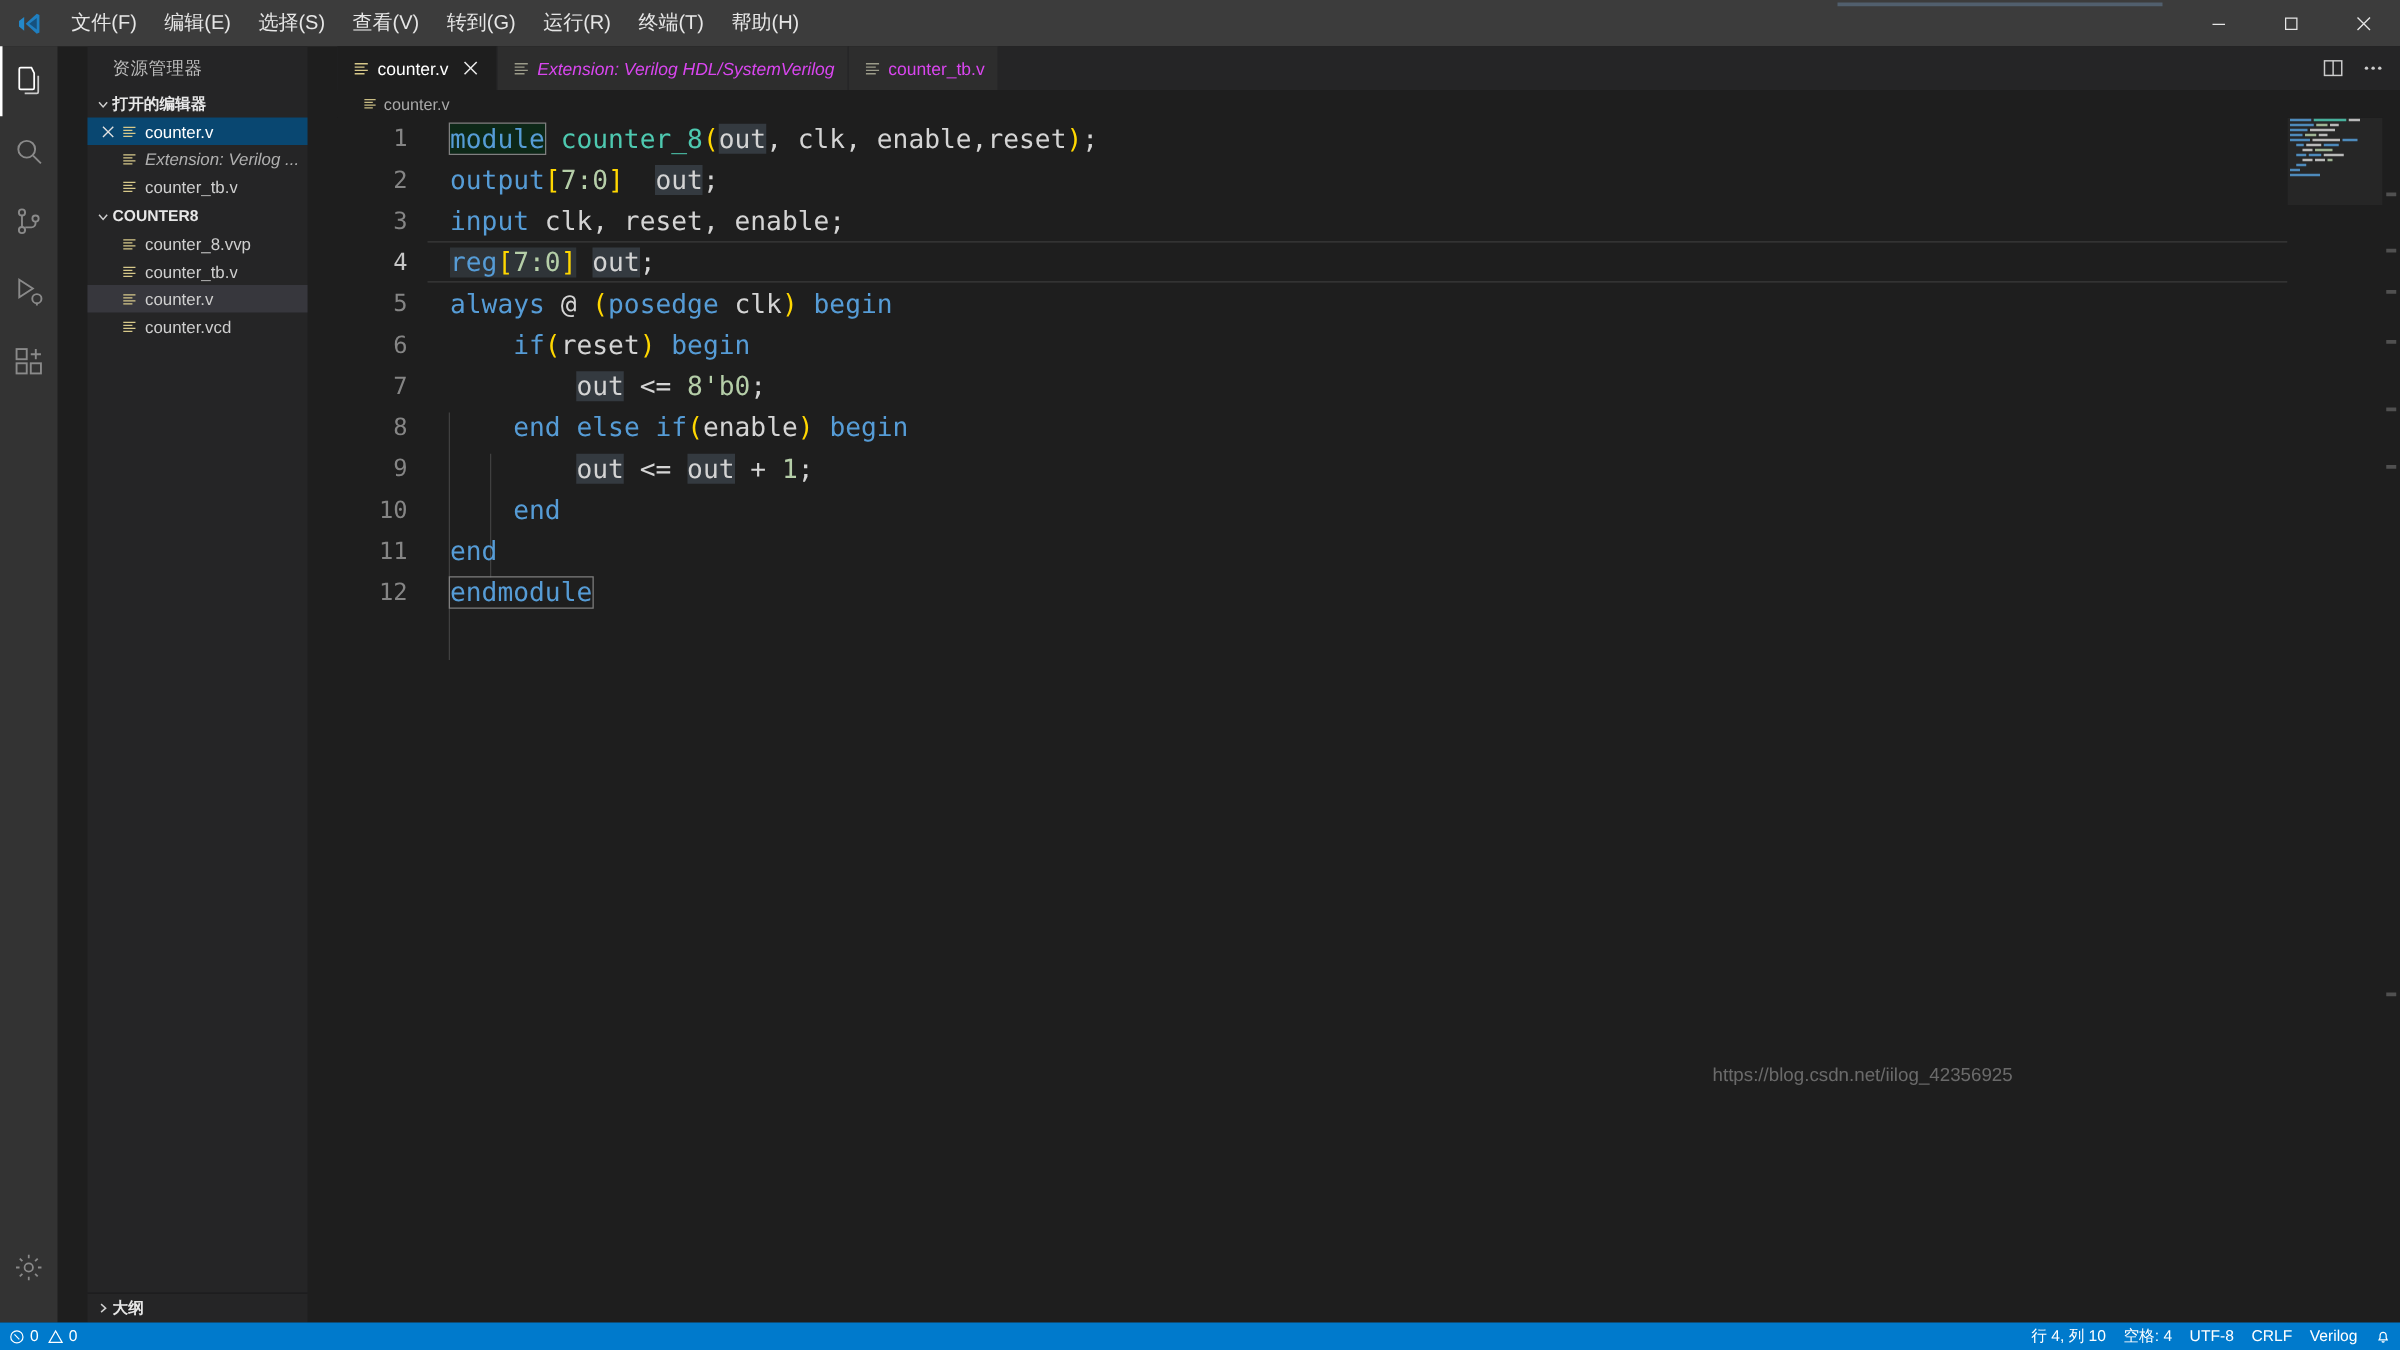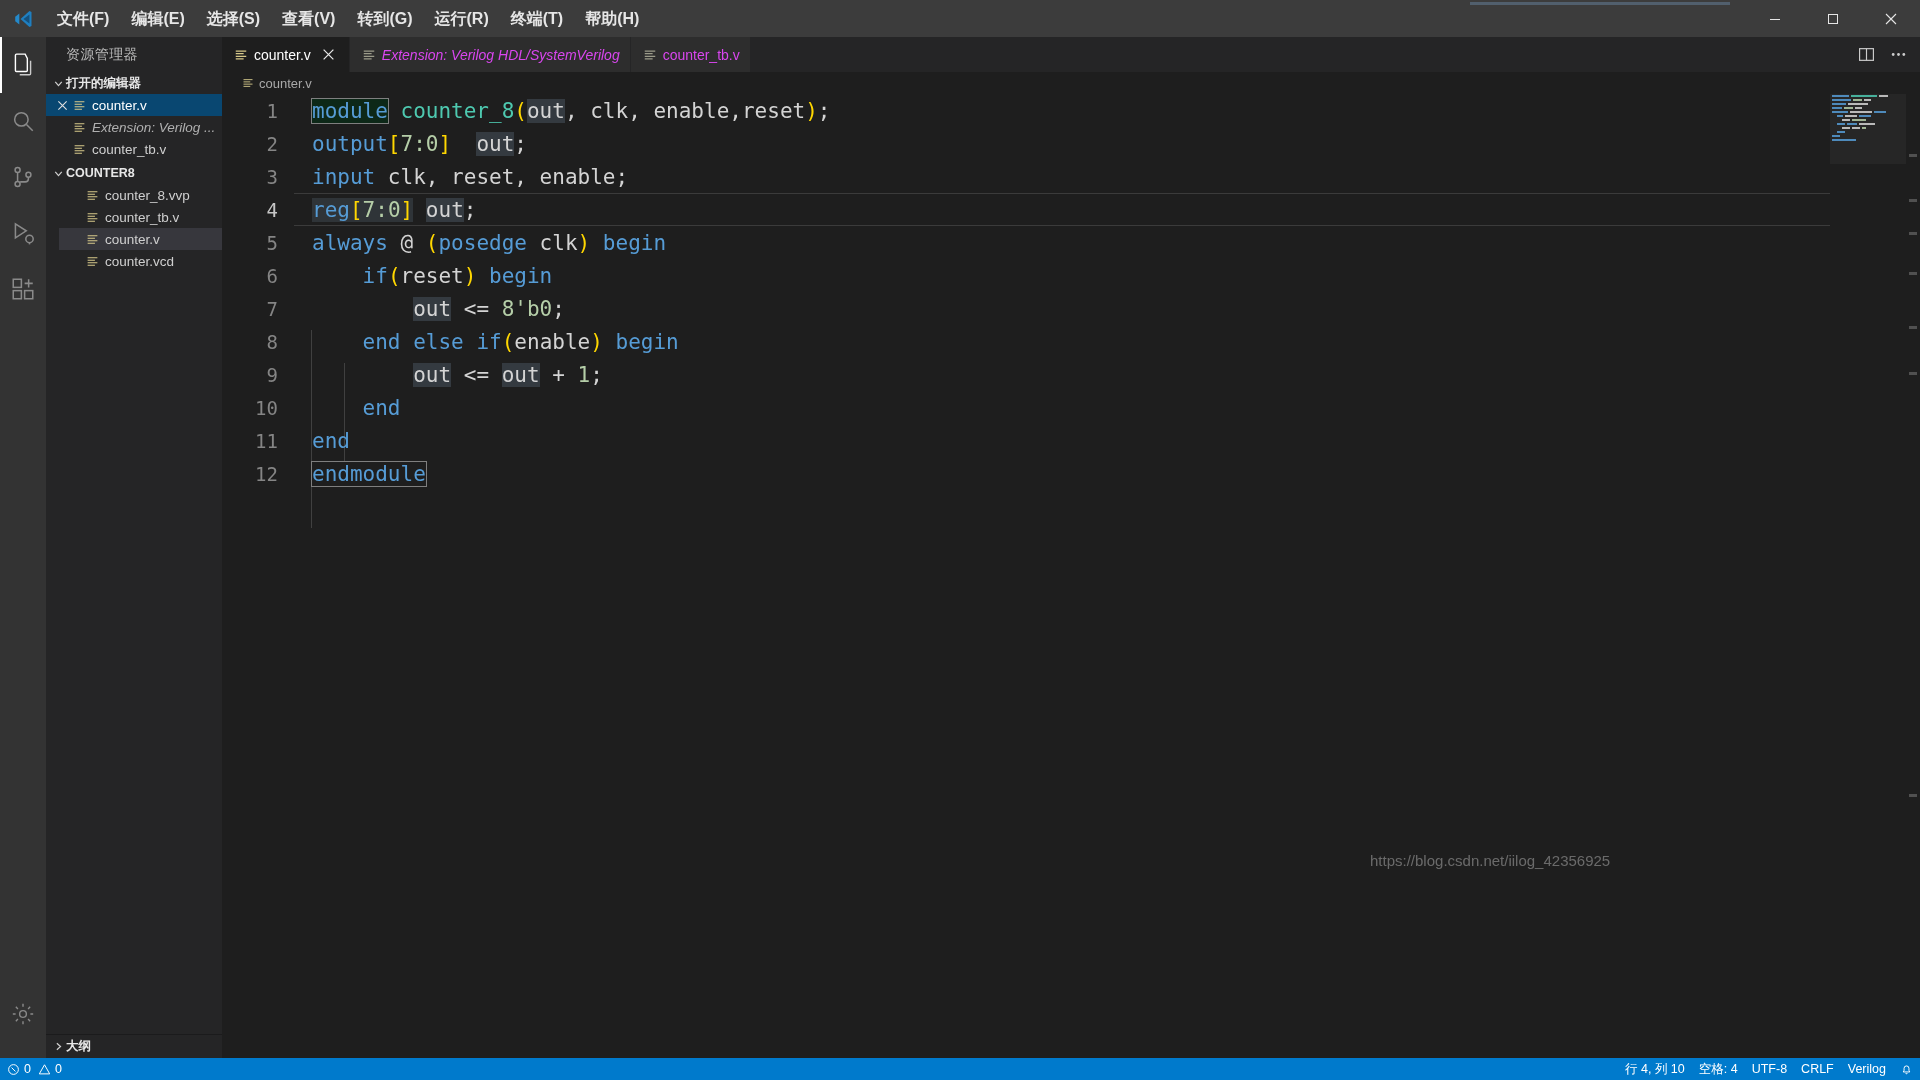--- a/index.html
+++ b/index.html
@@ -28,7 +28,7 @@
     width: 46px; height: 37px;
     display: flex; align-items: center; justify-content: center;
   }
-  .menu { display: flex; align-items: center; height: 37px; font-weight: bold; }
+  .menu { display: flex; align-items: center; height: 37px; }
   .menu-item {
     font-size: 16px; color: #e6e6e6;
     padding: 0 11px; height: 37px;

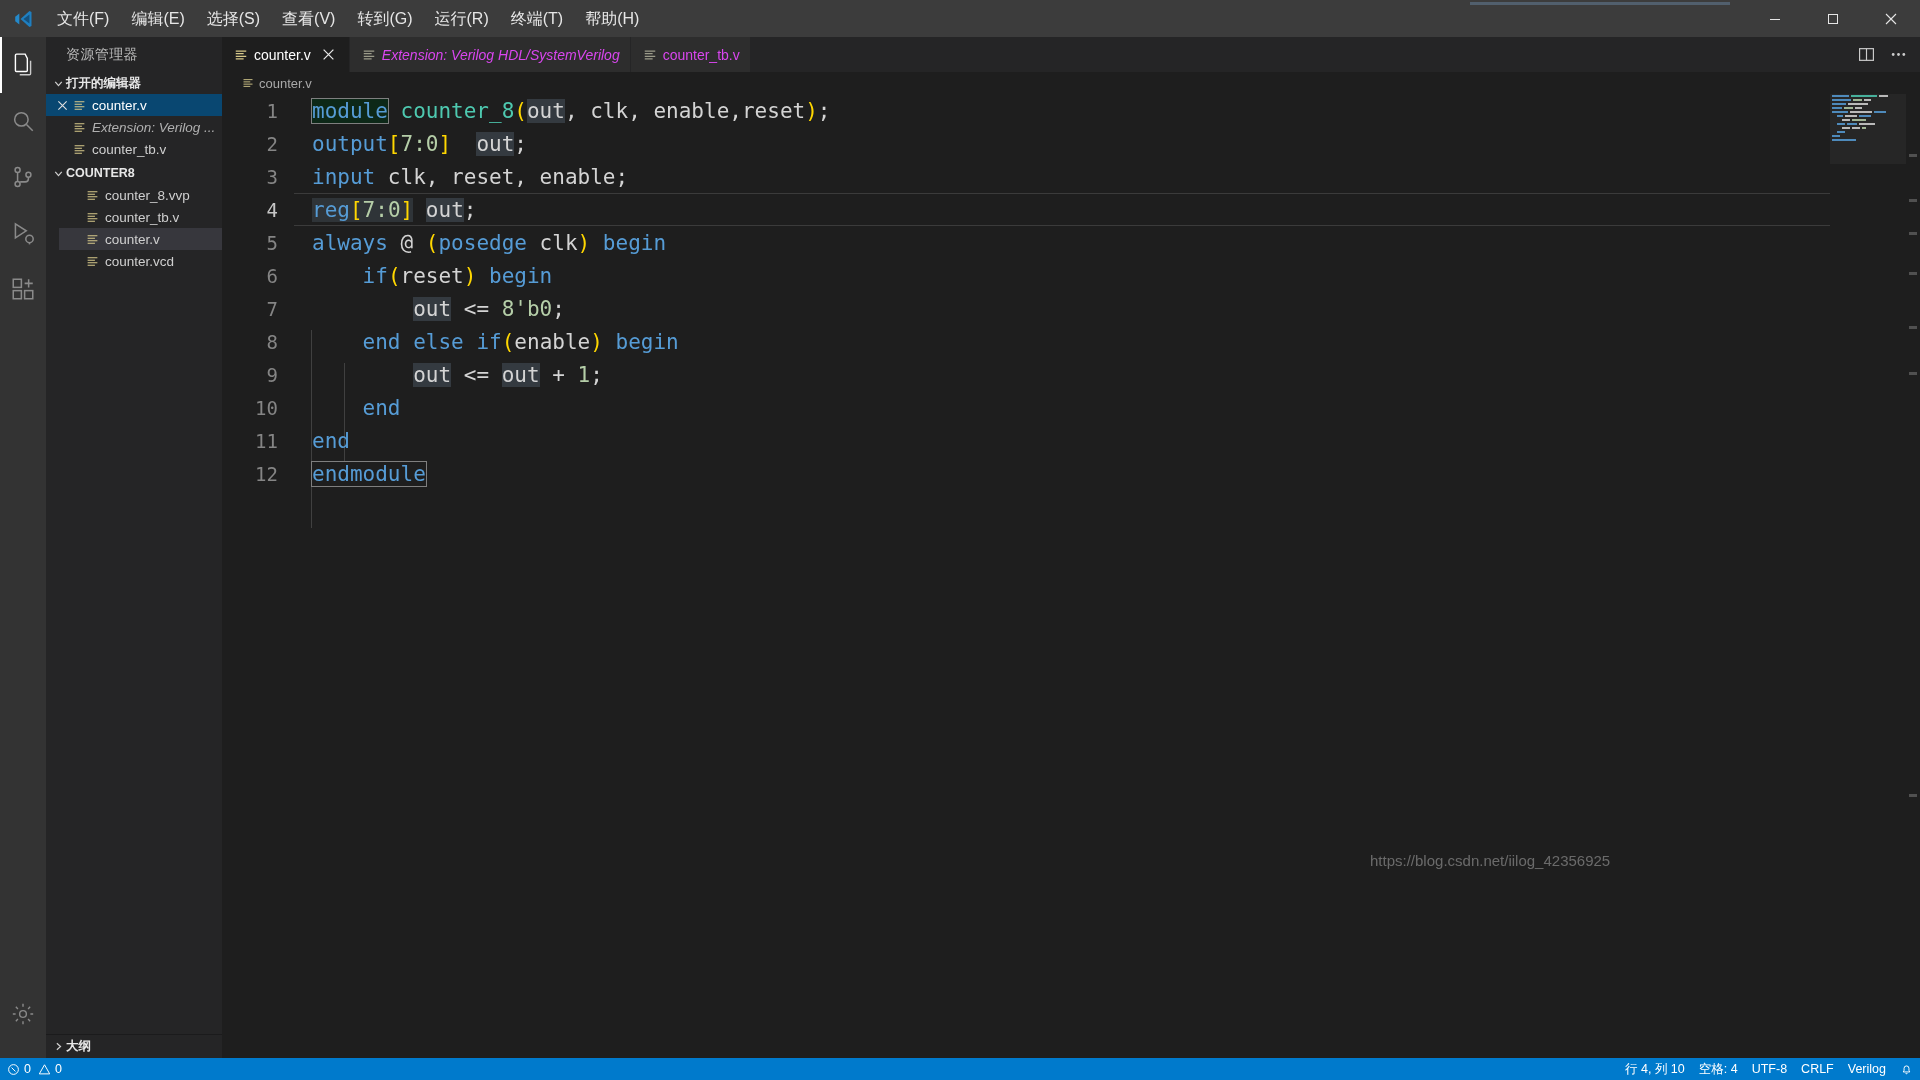--- a/index.html
+++ b/index.html
@@ -52,7 +52,7 @@
   }
 
   
-  .body-row { flex: 1 1 auto; display: flex; min-height: 0; }
+  .body-row { flex: 1 1 auto; display: flex; min-height: 0; gap: 24px; }
 
   
   .activitybar {

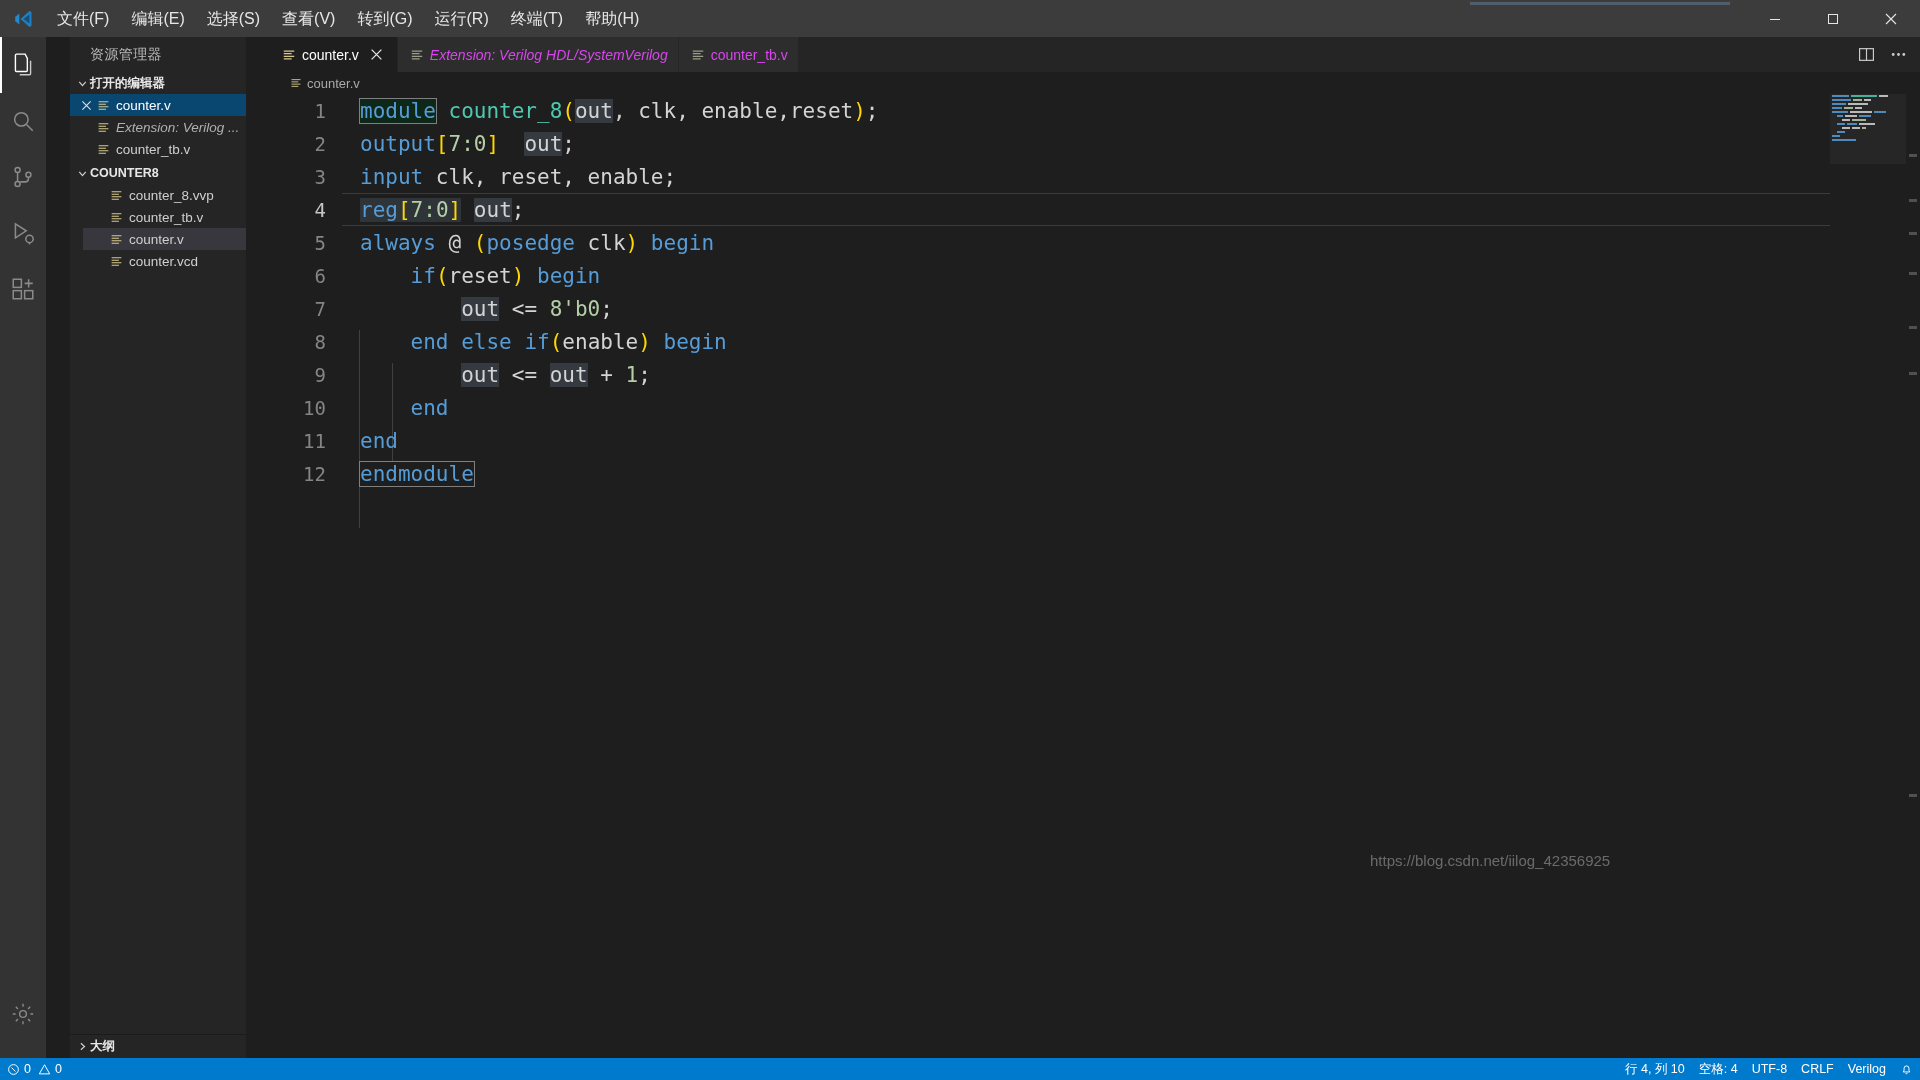--- a/index.html
+++ b/index.html
@@ -119,7 +119,7 @@
   .tree-label { overflow: hidden; text-overflow: ellipsis; }
   .tree-label.italic { font-style: italic; color: #b0b0b0; }
   .indent-1 { padding-left: 24px; }
-  .indent-2 { padding-left: 24px; margin-left: 13px; }
+  .indent-2 { padding-left: 24px; }
   .sidebar-flex { flex: 1 1 auto; }
   .outline-bar {
     height: 24px; border-top: 1px solid #1b1b1c;

